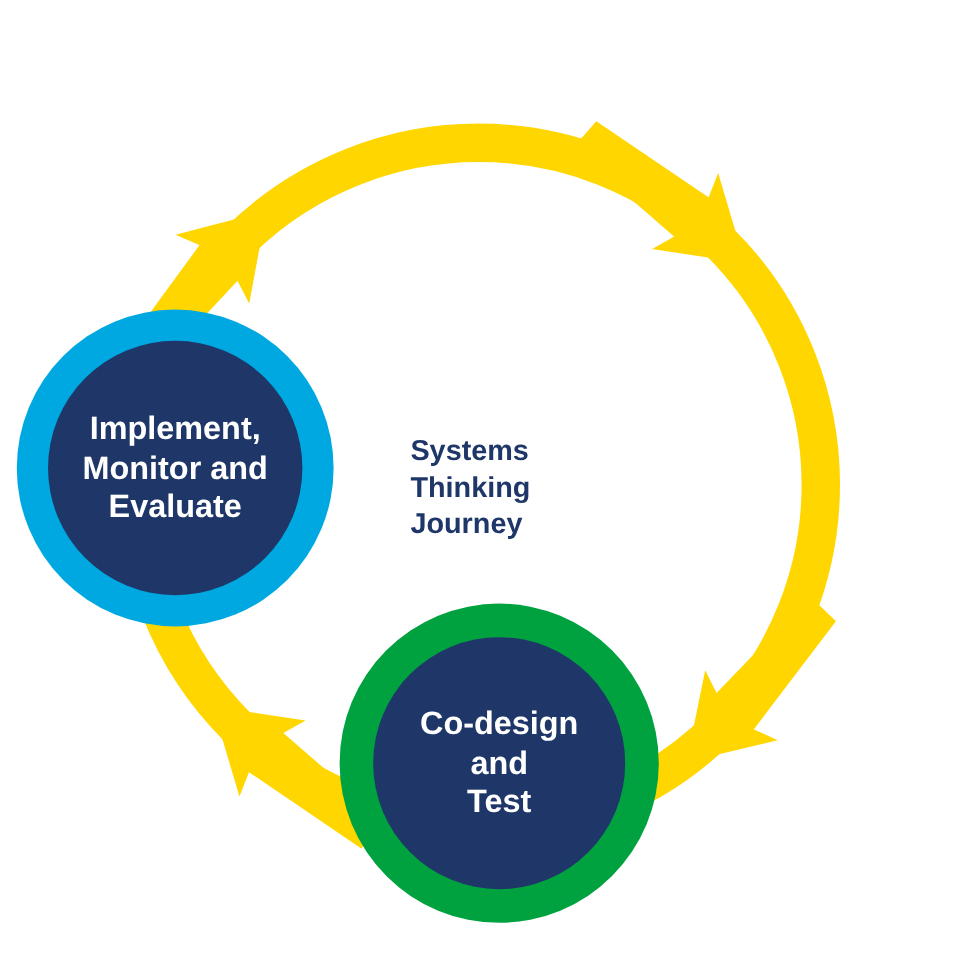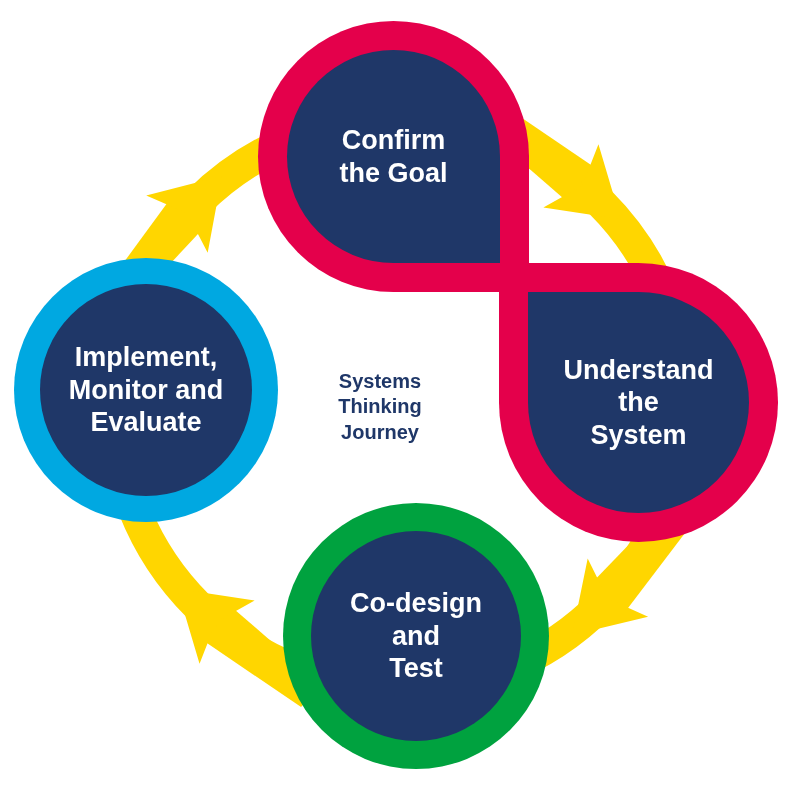--- a/index.html
+++ b/index.html
@@ -68,11 +68,6 @@
     </g>
   </svg>
 
-  <div class="node node-top">
-    <div class="node-fill"></div>
-    <div class="node-label">Confirm
-the Goal</div>
-  </div>
 
   <div class="node node-right">
     <div class="node-fill"></div>

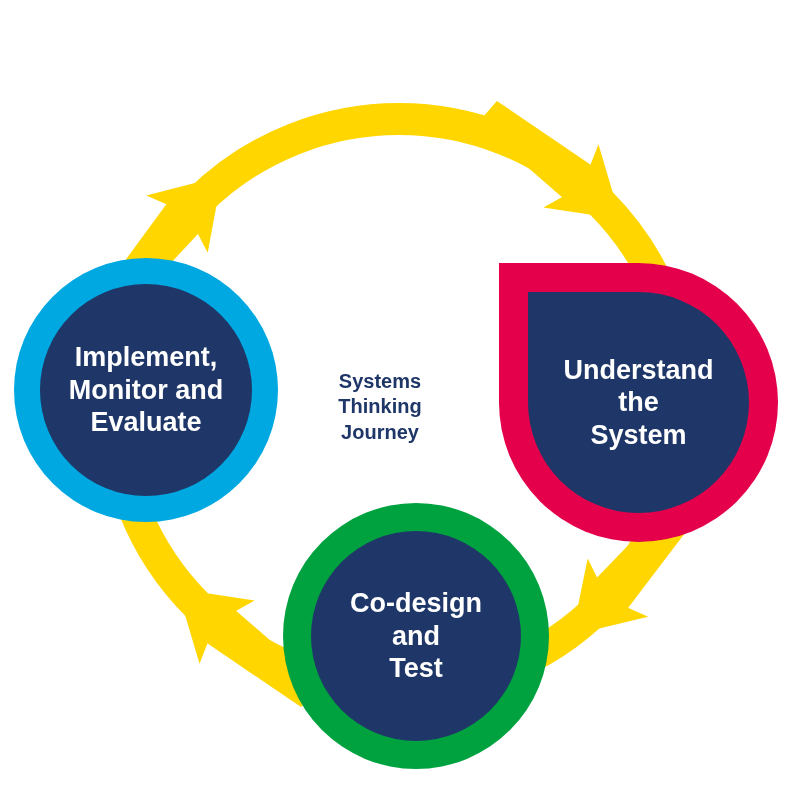--- a/index.html
+++ b/index.html
@@ -34,9 +34,9 @@
   .node-bottom .node-fill{inset:28px;}
   
   .center-title{
-    position:absolute;left:270px;top:342px;width:220px;height:130px;
-    display:flex;align-items:center;justify-content:center;text-align:center;
-    color:var(--c-navy);font-weight:bold;font-size:20px;line-height:1.28;white-space:pre-line;
+    position:absolute;left:282px;top:342px;width:220px;height:130px;
+    display:flex;align-items:center;justify-content:center;text-align:left;
+    color:var(--c-navy);font-weight:bold;font-size:24px;line-height:1.28;white-space:pre-line;
   }
 </style>
 </head>

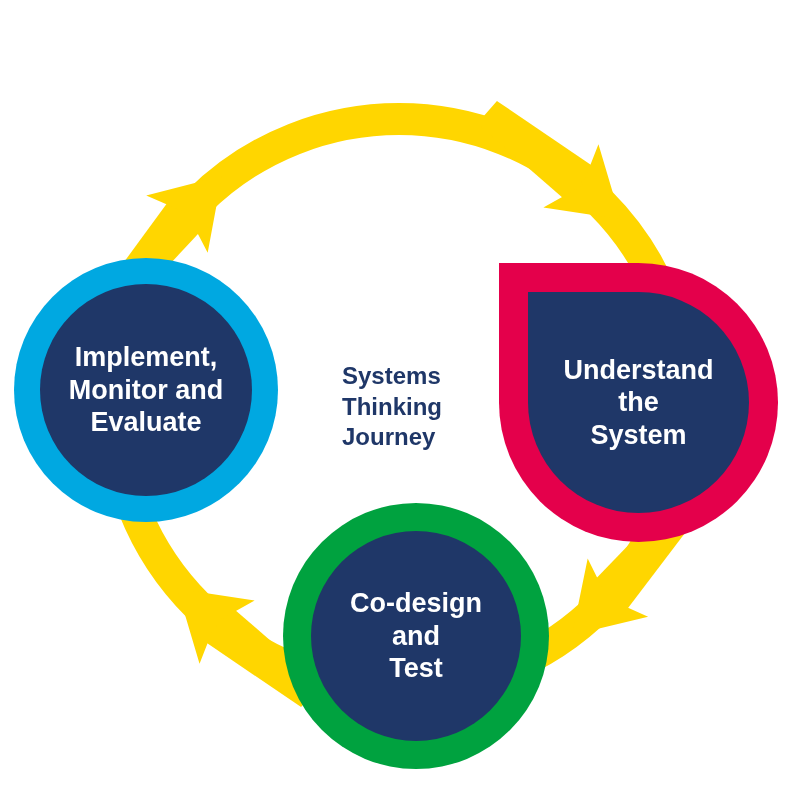--- a/index.html
+++ b/index.html
@@ -69,12 +69,6 @@
   </svg>
 
 
-  <div class="node node-right">
-    <div class="node-fill"></div>
-    <div class="node-label">Understand
-the
-System</div>
-  </div>
 
   <div class="node node-left">
     <div class="node-fill"></div>

